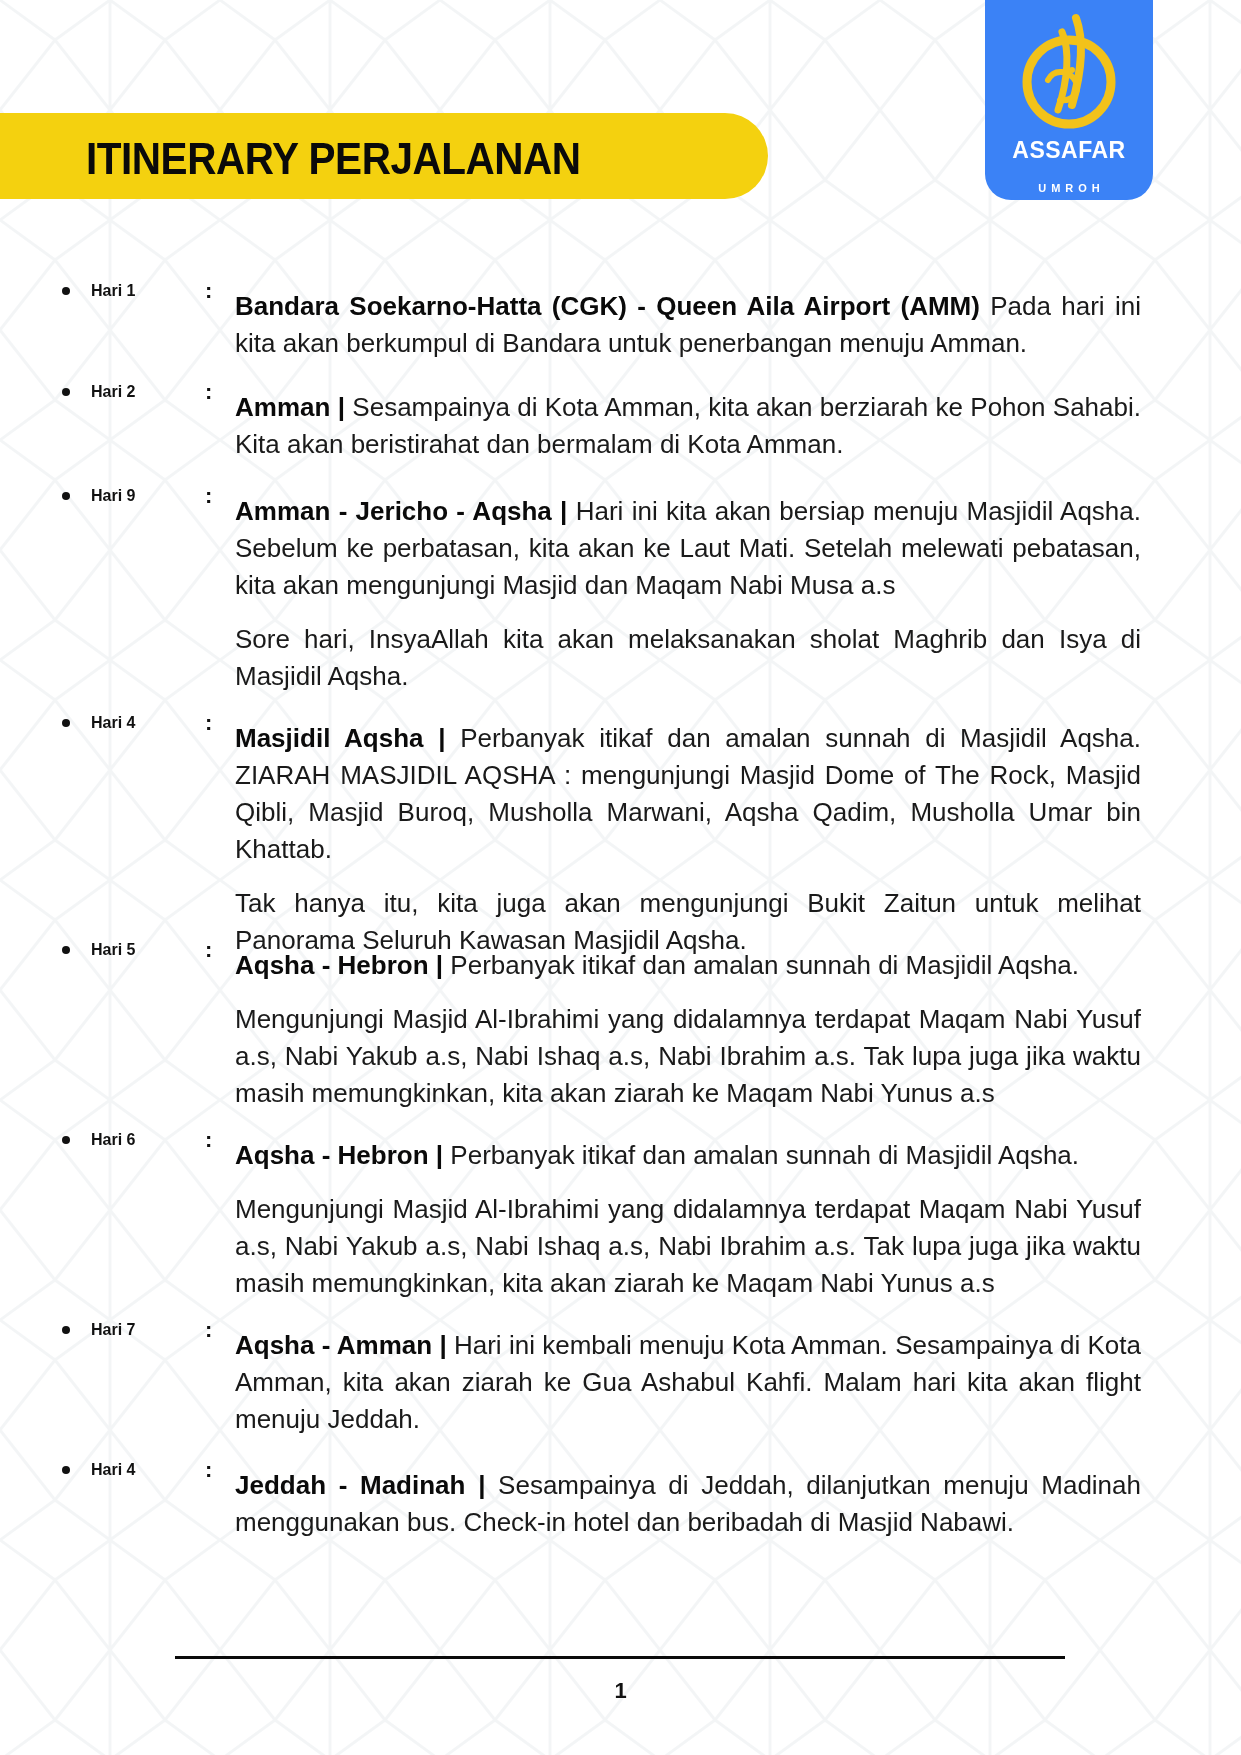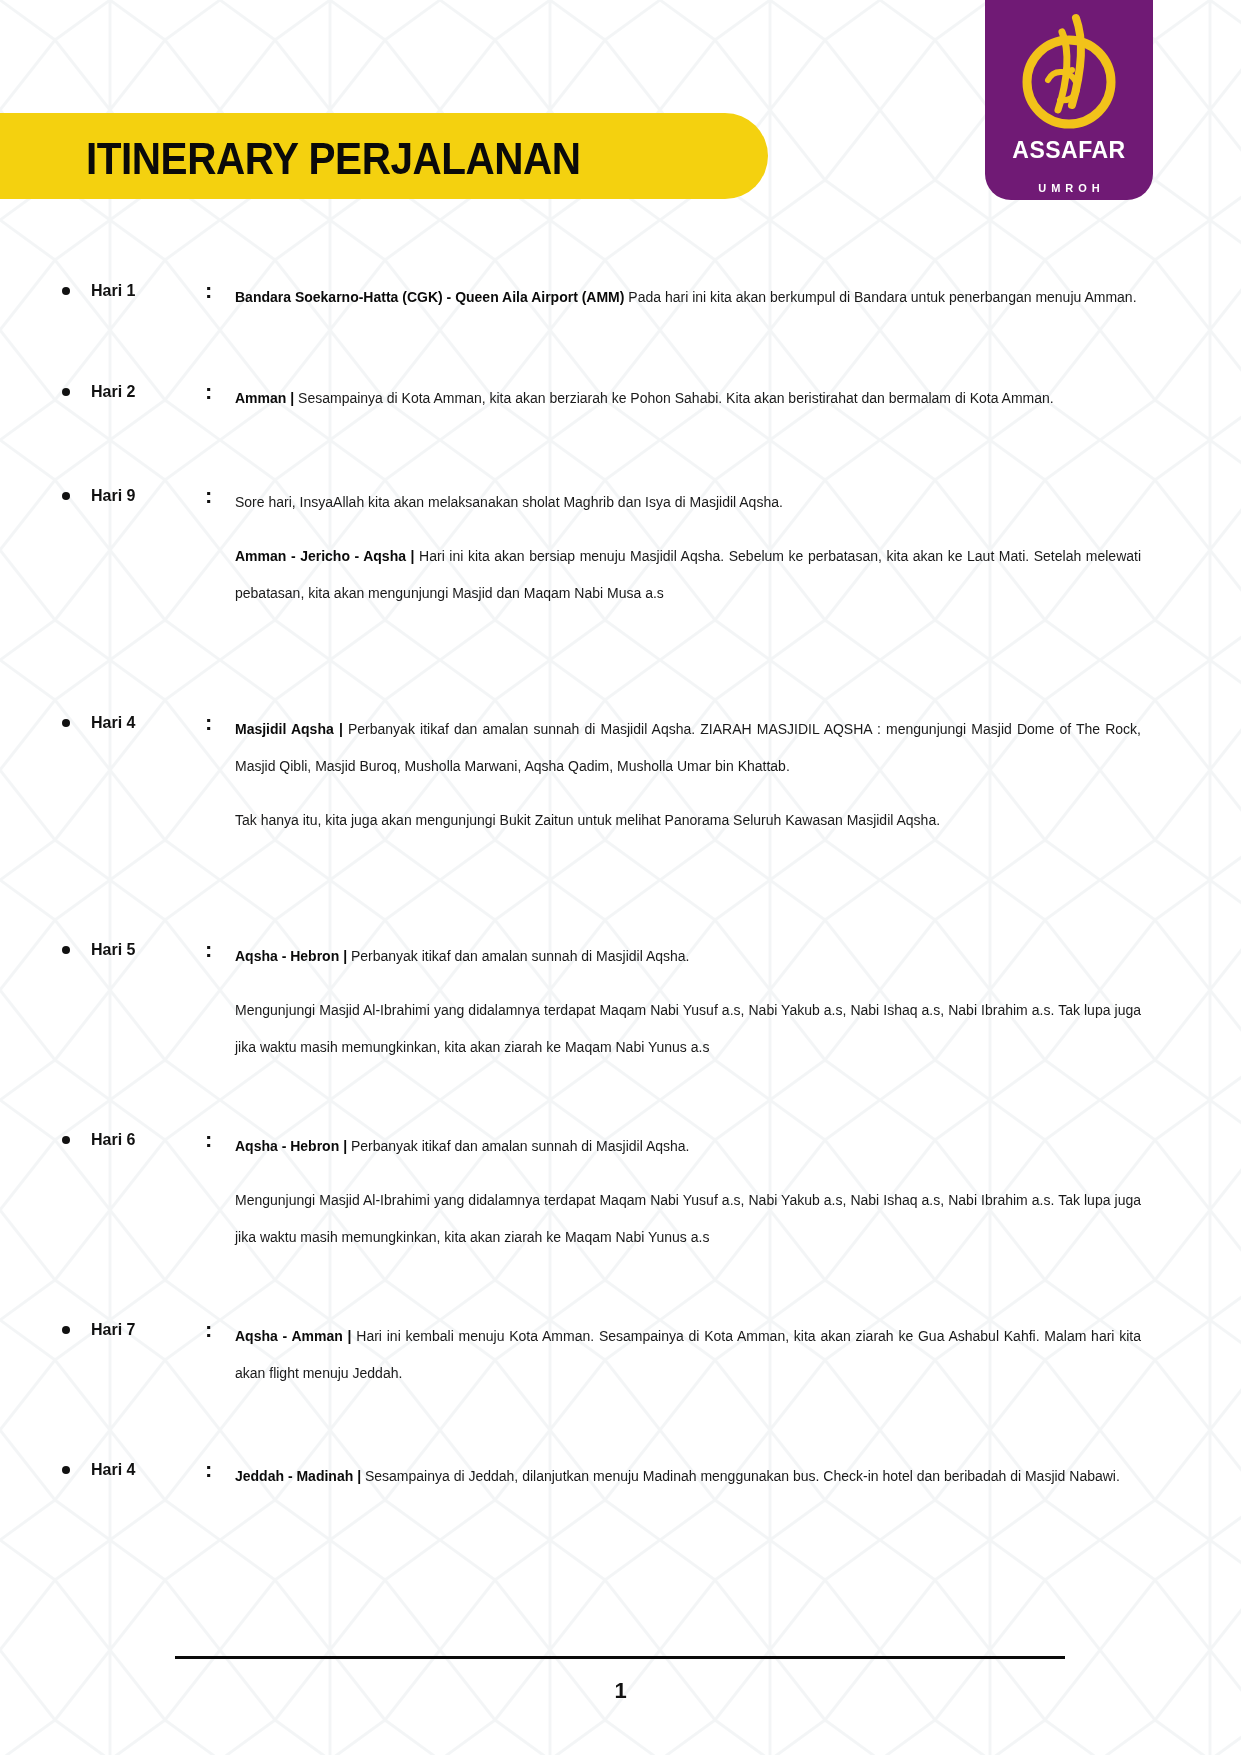--- a/index.html
+++ b/index.html
@@ -22,7 +22,7 @@
     }
     .logo {
       position: absolute; left: 985px; top: 0; width: 168px; height: 200px;
-      background: #701a75; border-radius: 0 0 26px 26px; z-index: 2;
+      background: #3b82f6; border-radius: 0 0 26px 26px; z-index: 2;
       display: flex; flex-direction: column; align-items: center;
     }
     .logo svg { margin-top: 10px; }

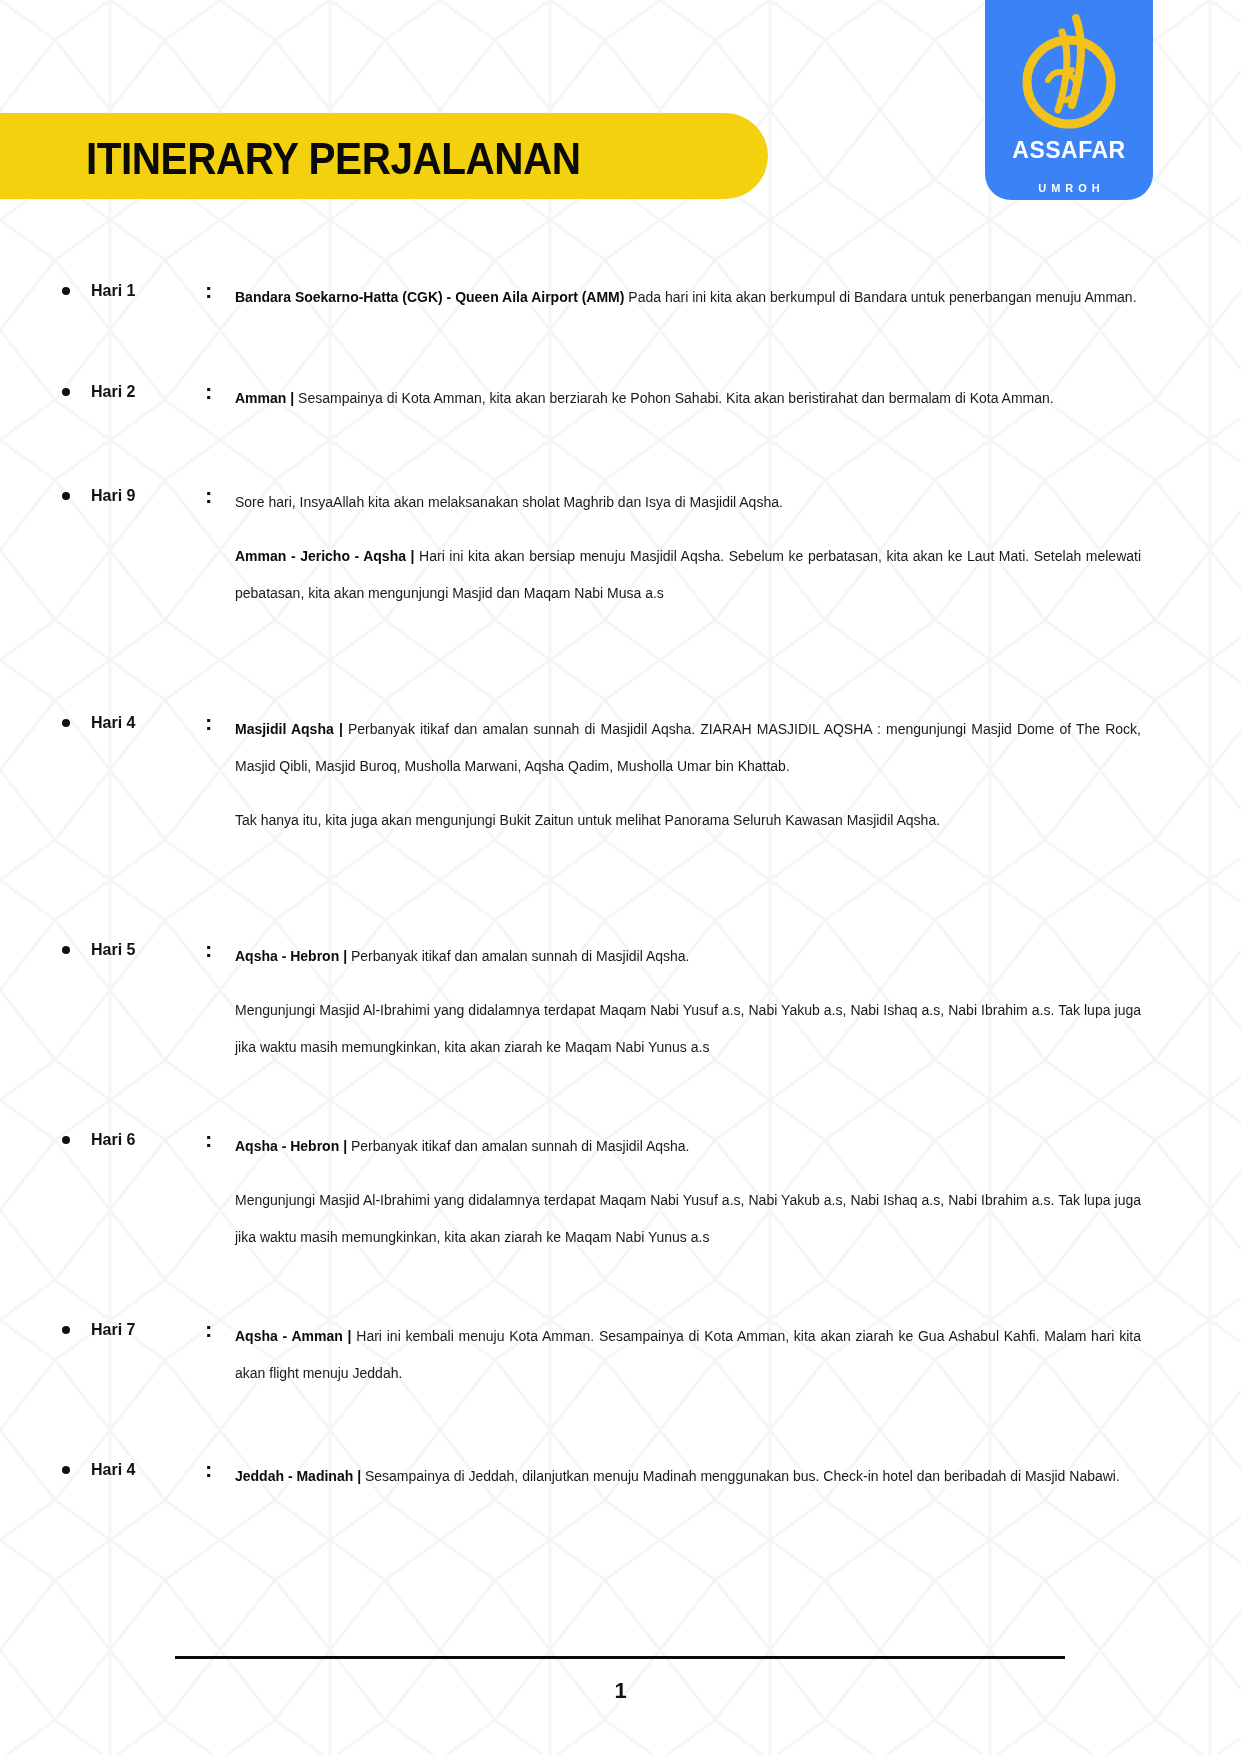--- a/index.html
+++ b/index.html
@@ -47,8 +47,8 @@
       position: absolute; left: 205px; top: 0; font-weight: 700; font-size: 22px; line-height: 30px;
     }
     .desc {
-      position: absolute; left: 235px; width: 906px; top: 3px;
-      font-size: 14px; line-height: 37px; text-align: justify;
+      position: absolute; left: 235px; width: 906px; top: 12px;
+      font-size: 26px; line-height: 37px; text-align: justify;
       font-family: "Liberation Sans", sans-serif; color: #1a1a1a;
     }
     .desc p { margin: 0 0 17px 0; }

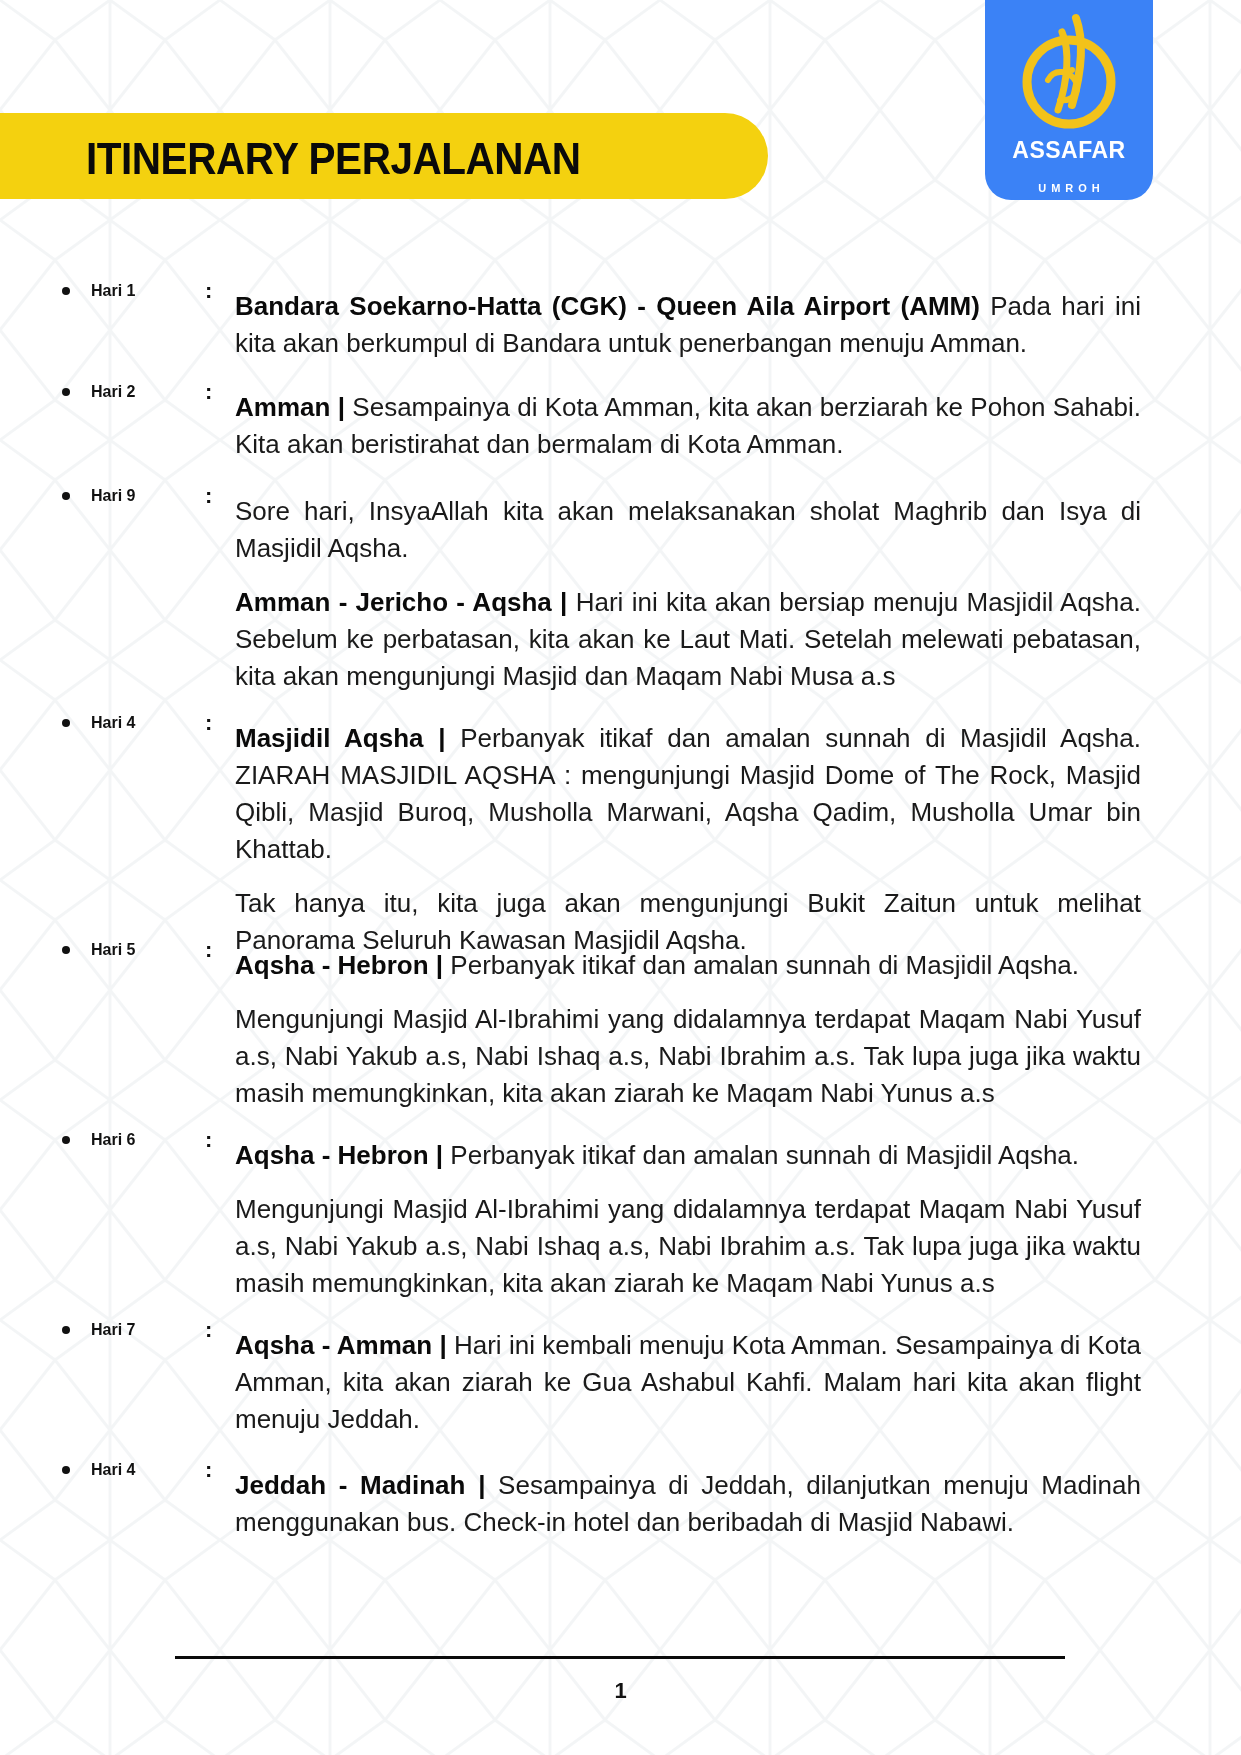--- a/index.html
+++ b/index.html
@@ -114,8 +114,8 @@
     <span class="day">Hari 9</span>
     <span class="colon">:</span>
     <div class="desc">
+      <p><b>Amman - Jericho - Aqsha</b> <b>|</b> <span>Hari ini kita akan bersiap menuju Masjidil Aqsha. Sebelum ke perbatasan, kita akan ke Laut Mati. Setelah melewati pebatasan, kita akan mengunjungi Masjid dan Maqam Nabi Musa a.s</span></p>
       <p>Sore hari, InsyaAllah kita akan melaksanakan sholat Maghrib dan Isya di Masjidil Aqsha.</p>
-      <p><b>Amman - Jericho - Aqsha</b> <b>|</b> <span>Hari ini kita akan bersiap menuju Masjidil Aqsha. Sebelum ke perbatasan, kita akan ke Laut Mati. Setelah melewati pebatasan, kita akan mengunjungi Masjid dan Maqam Nabi Musa a.s</span></p>
     </div>
   </div>
 

